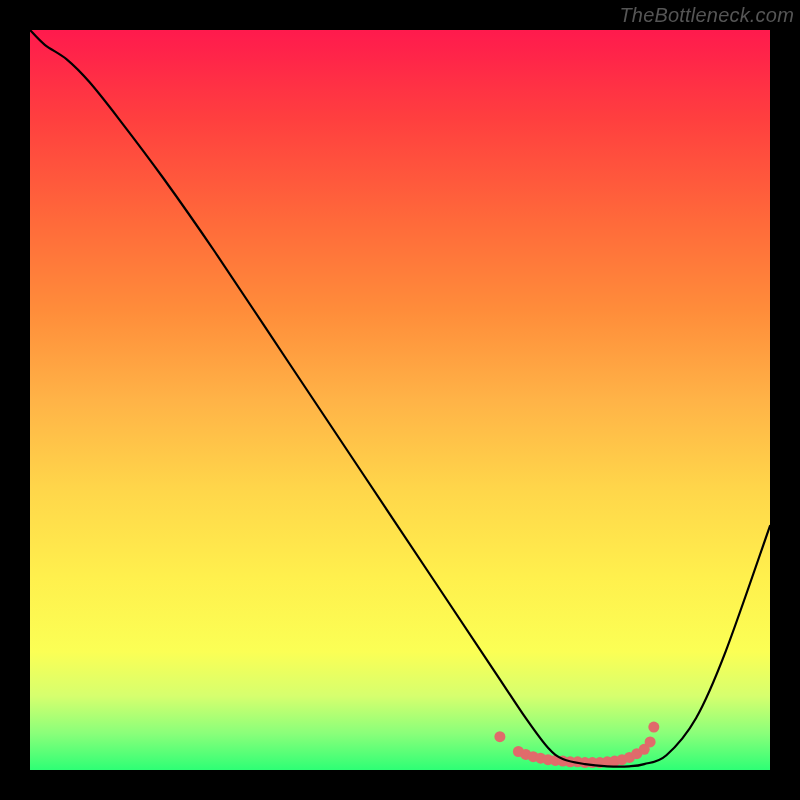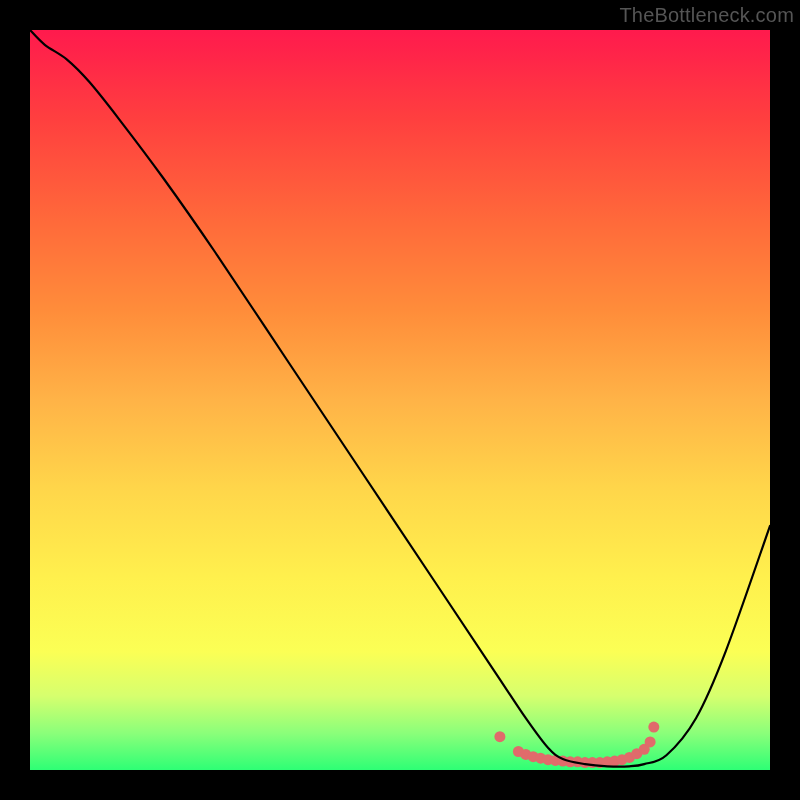--- a/index.html
+++ b/index.html
@@ -17,6 +17,7 @@
     width: 800px;
     height: 800px;
     background: #000;
+    font-style: italic;
   }
   .plot-area {
     position: absolute;

